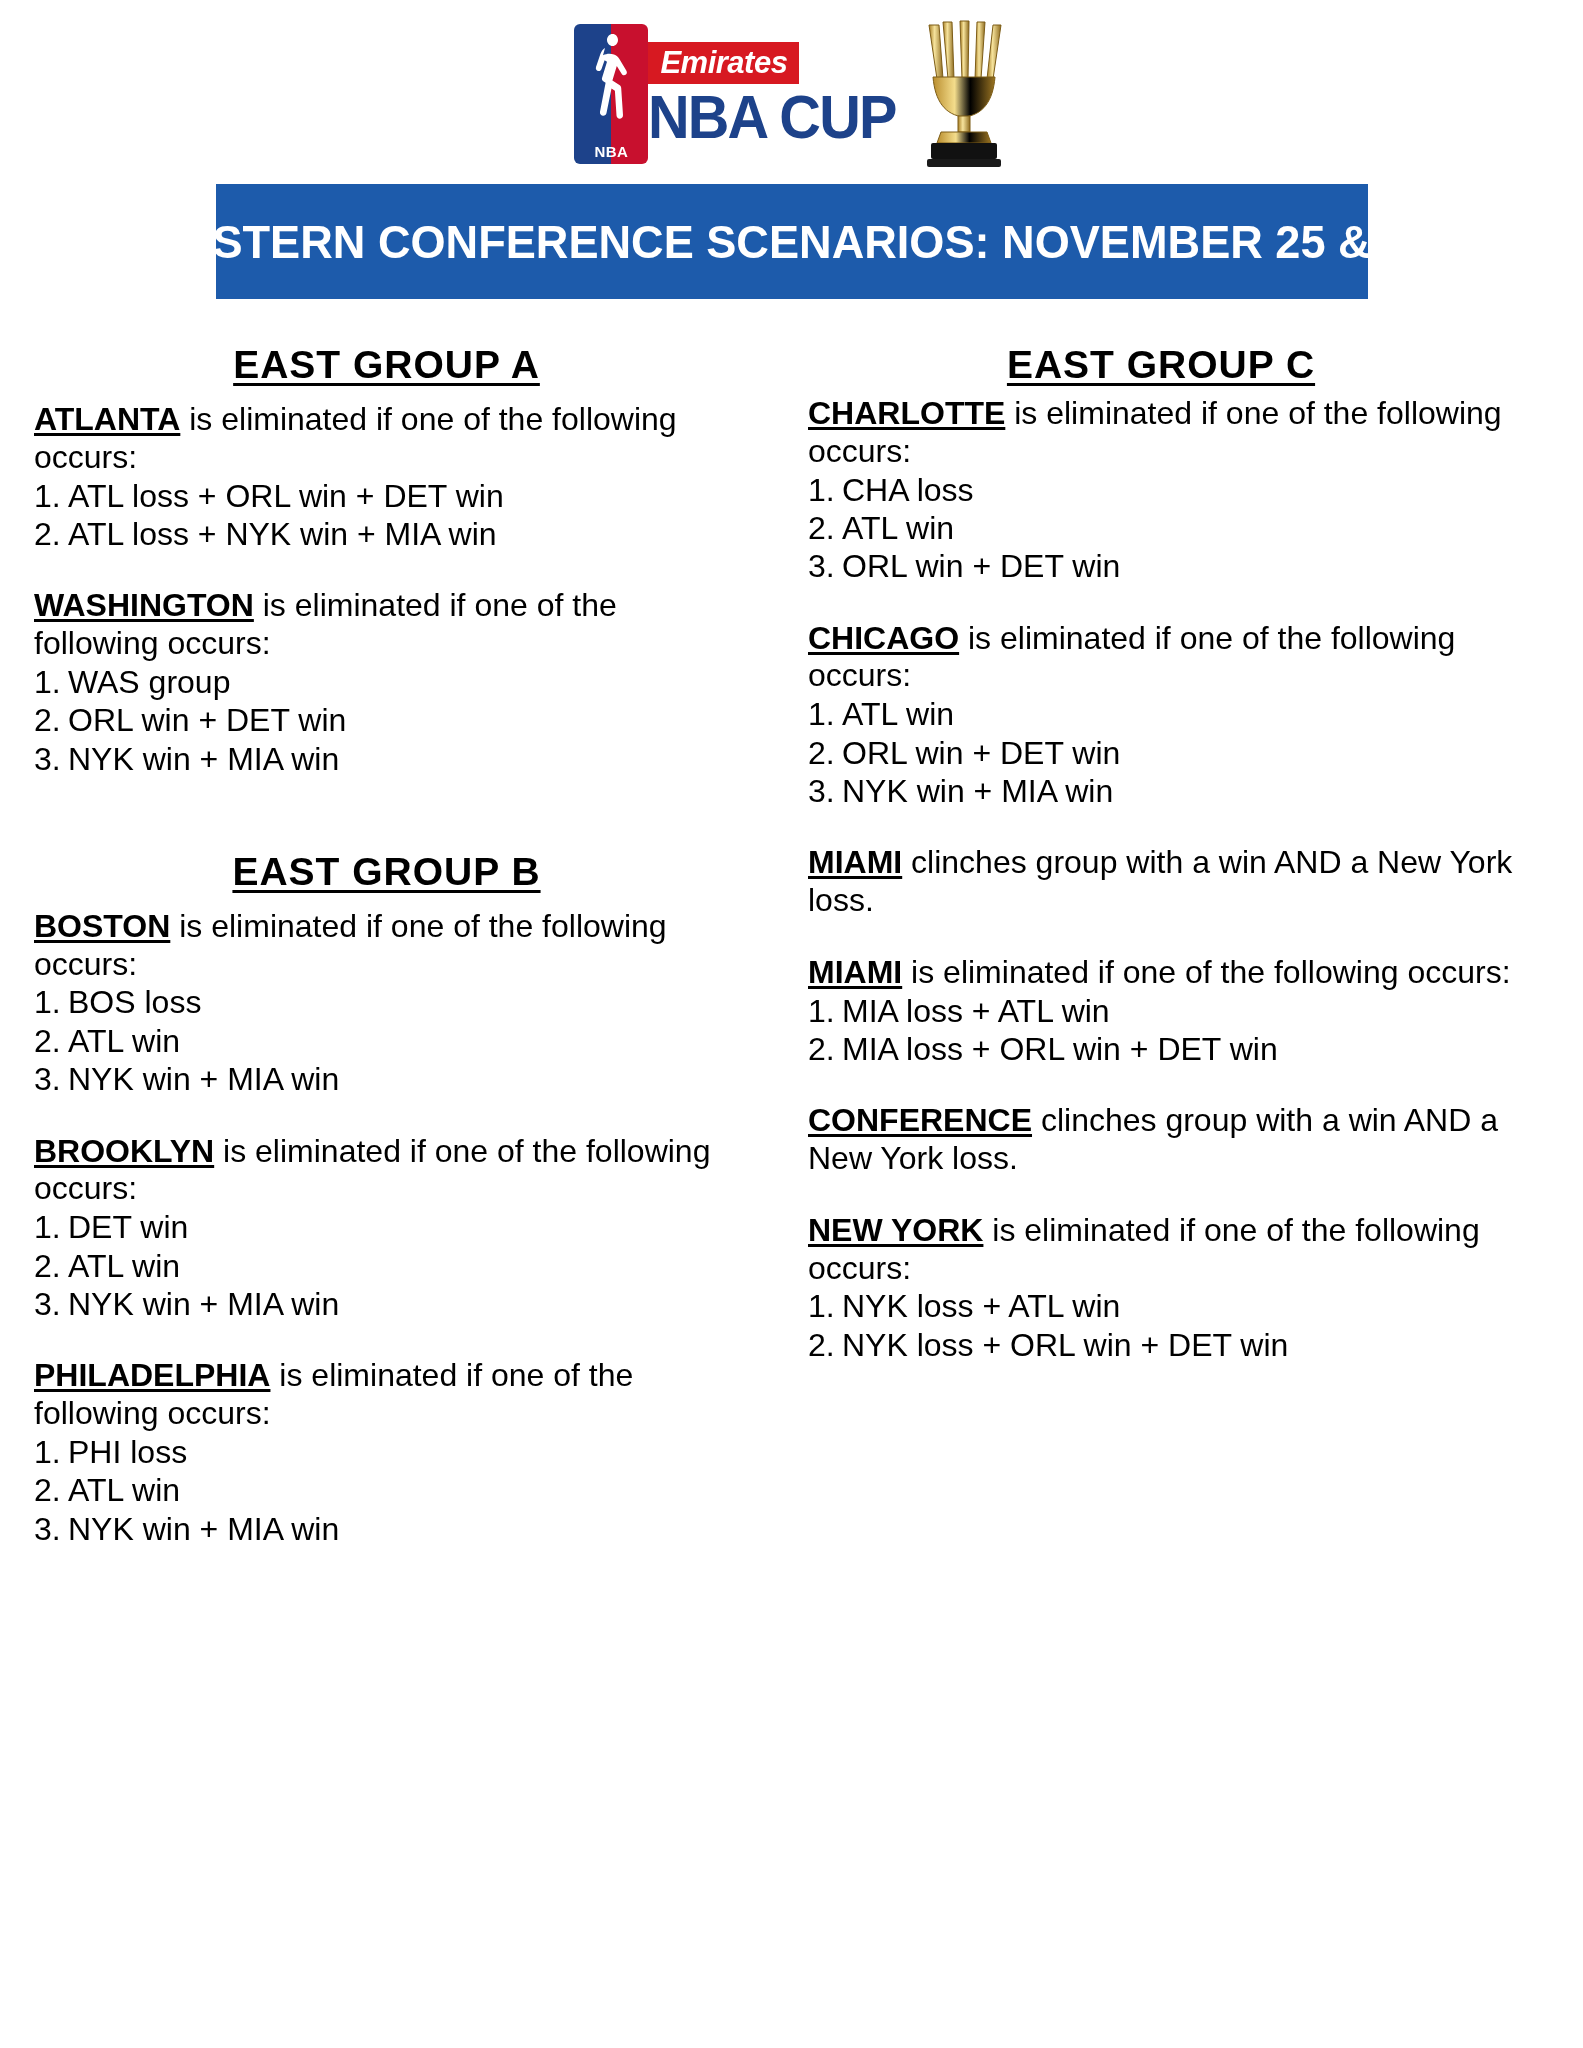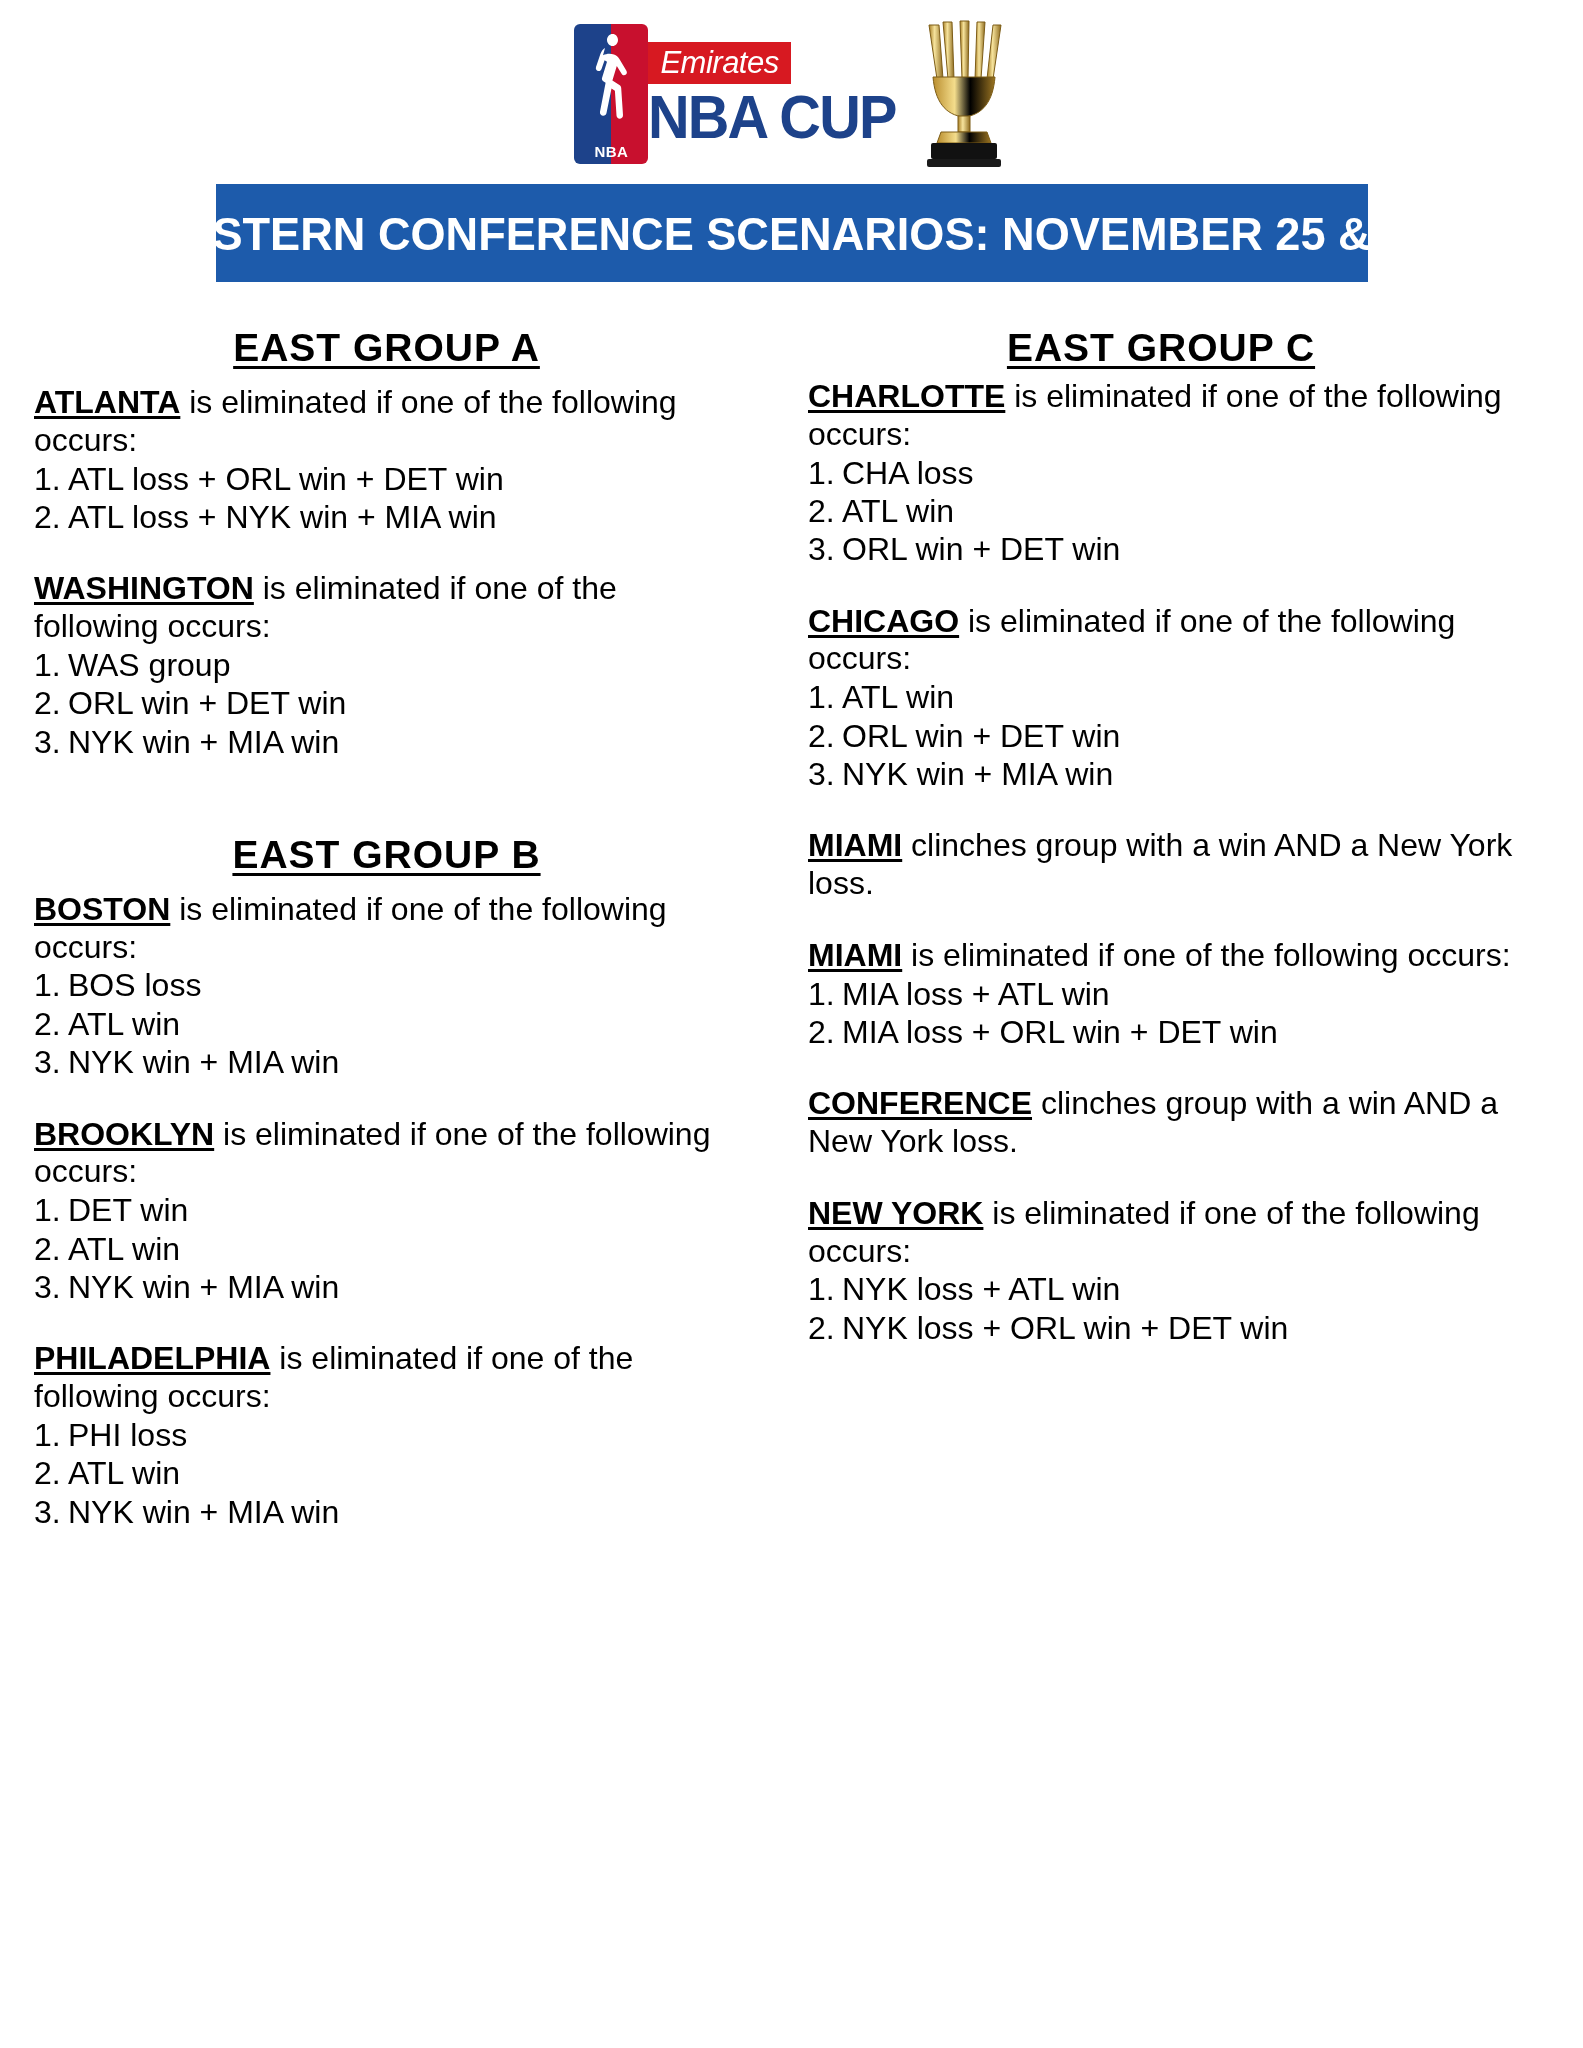--- a/index.html
+++ b/index.html
@@ -73,7 +73,7 @@
   .emirates {
     background: #d71921;
     color: #ffffff;
-    font-weight: normal;
+    font-weight: bold;
     font-style: italic;
     font-size: 31px;
     line-height: 1;

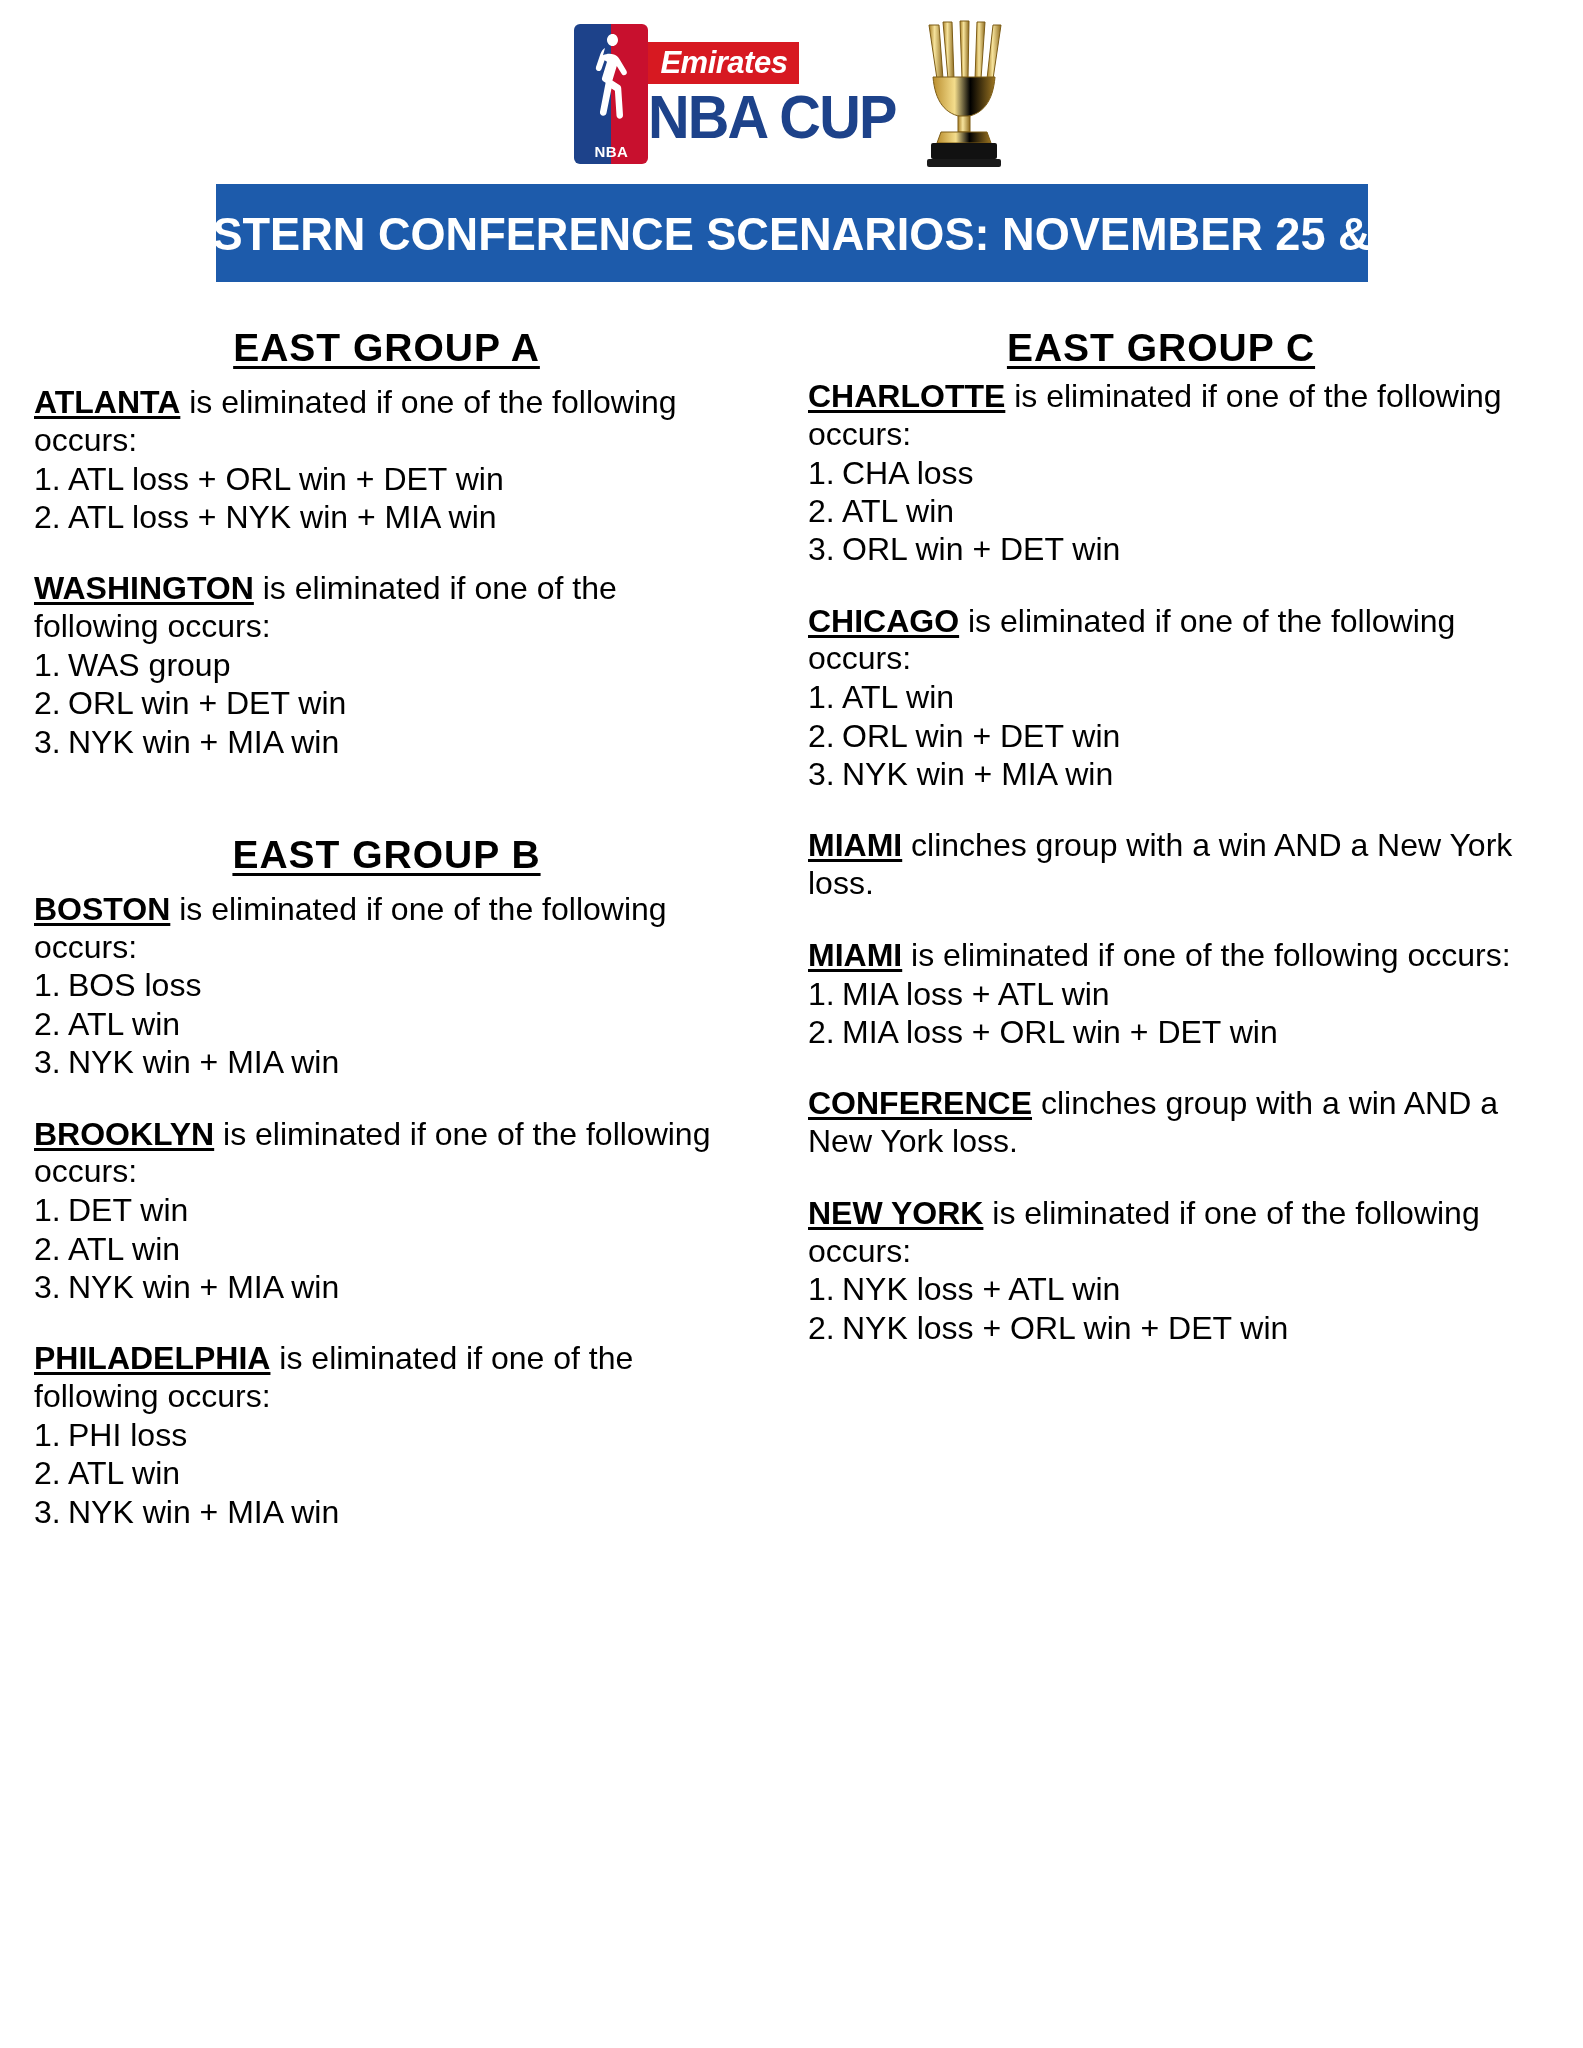--- a/index.html
+++ b/index.html
@@ -111,7 +111,7 @@
     background: #1d5bab;
     color: #ffffff;
     width: 1152px;
-    height: 98px;
+    height: 115px;
     display: flex;
     align-items: center;
     justify-content: center;

